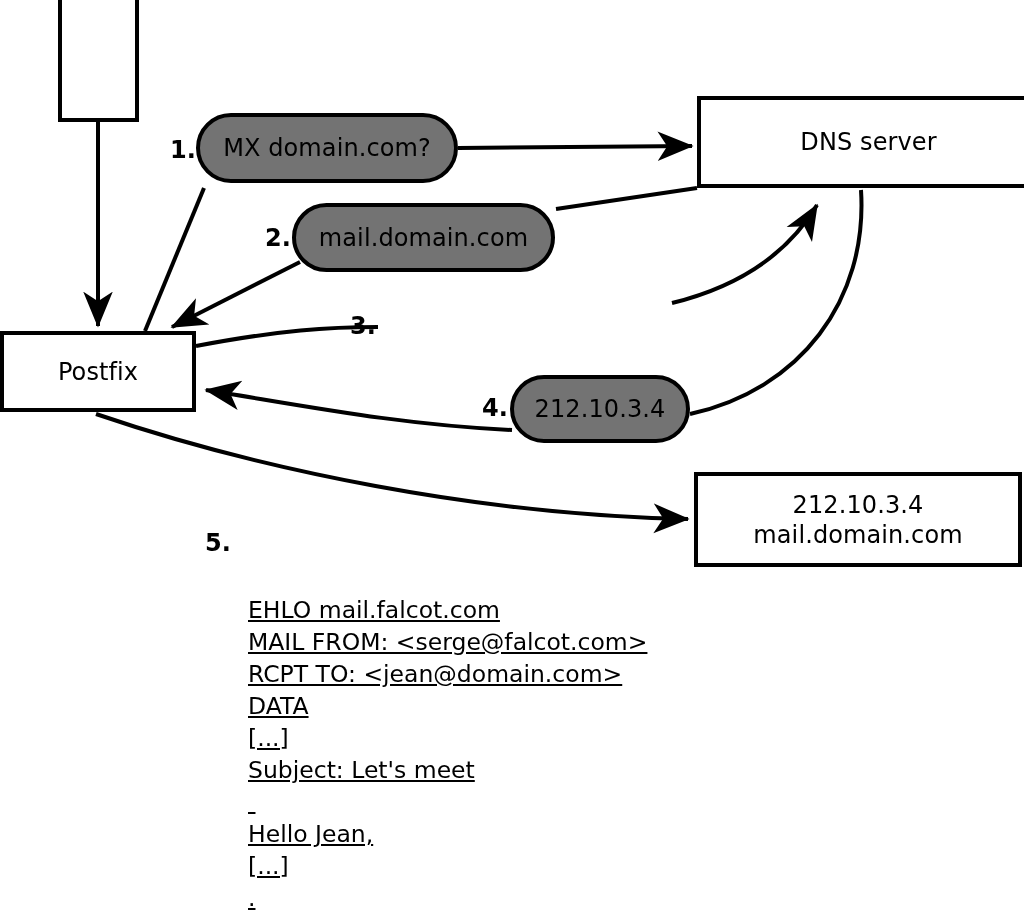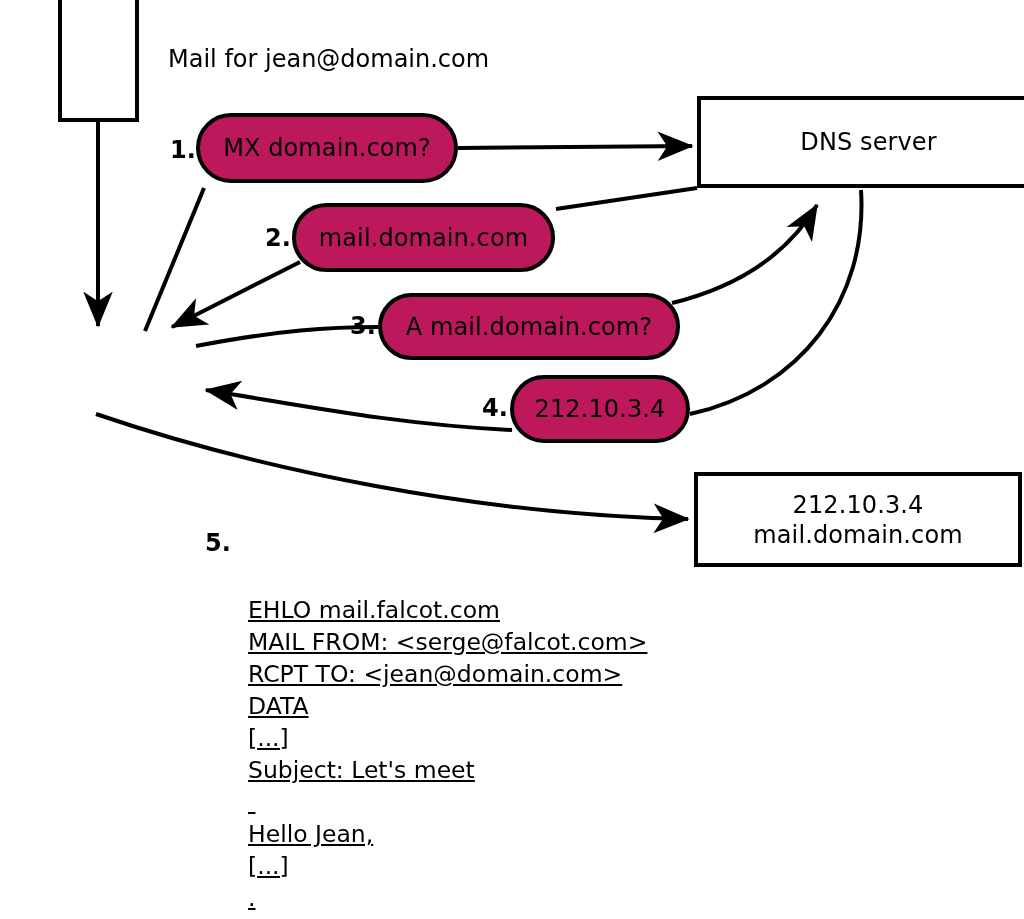--- a/index.html
+++ b/index.html
@@ -107,7 +107,6 @@
     <span></span>
   </div>
 
-  <div class="plain-text" style="left:168px; top:44px;">Mail for jean@domain.com</div>
 
   <div class="node-box" style="left:697px; top:96px; width:343px; height:92px;">
     <span>DNS server</span>

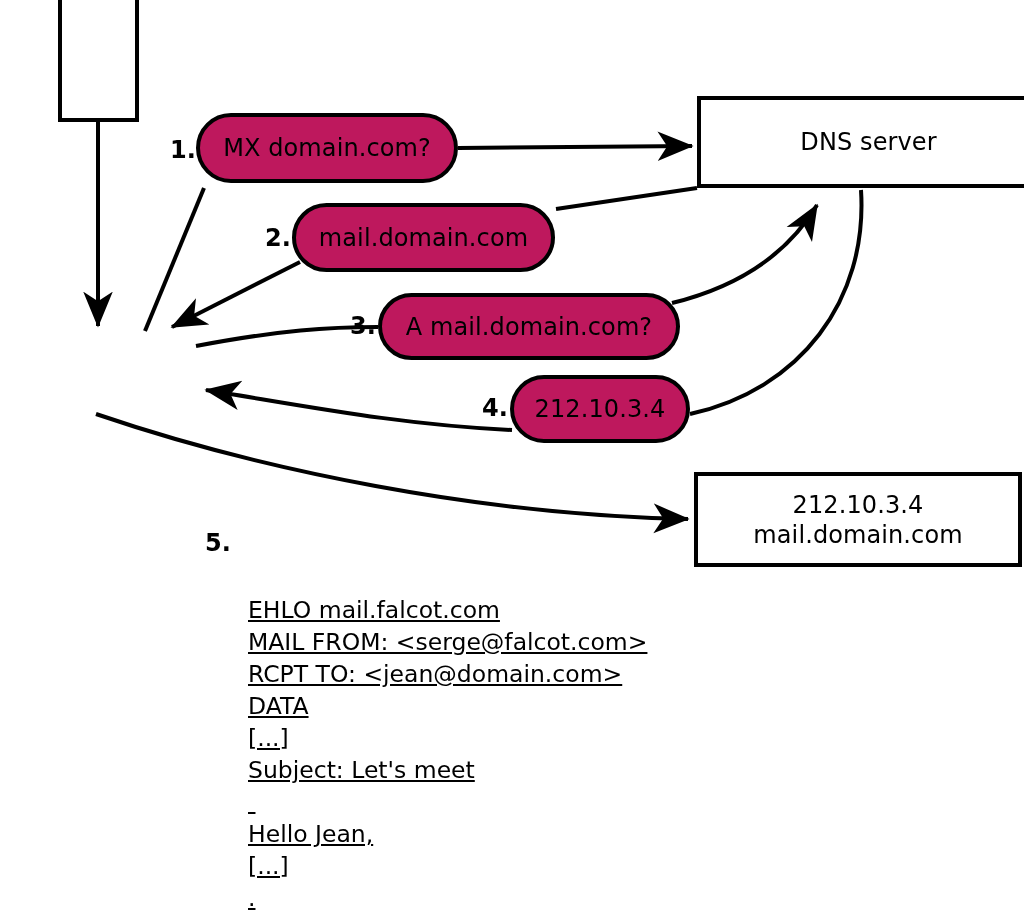--- a/index.html
+++ b/index.html
@@ -42,7 +42,7 @@
     position: absolute;
     box-sizing: border-box;
     border: 4px solid #000000;
-    background: #be185d;
+    background: #737373;
     display: flex;
     align-items: center;
     justify-content: center;

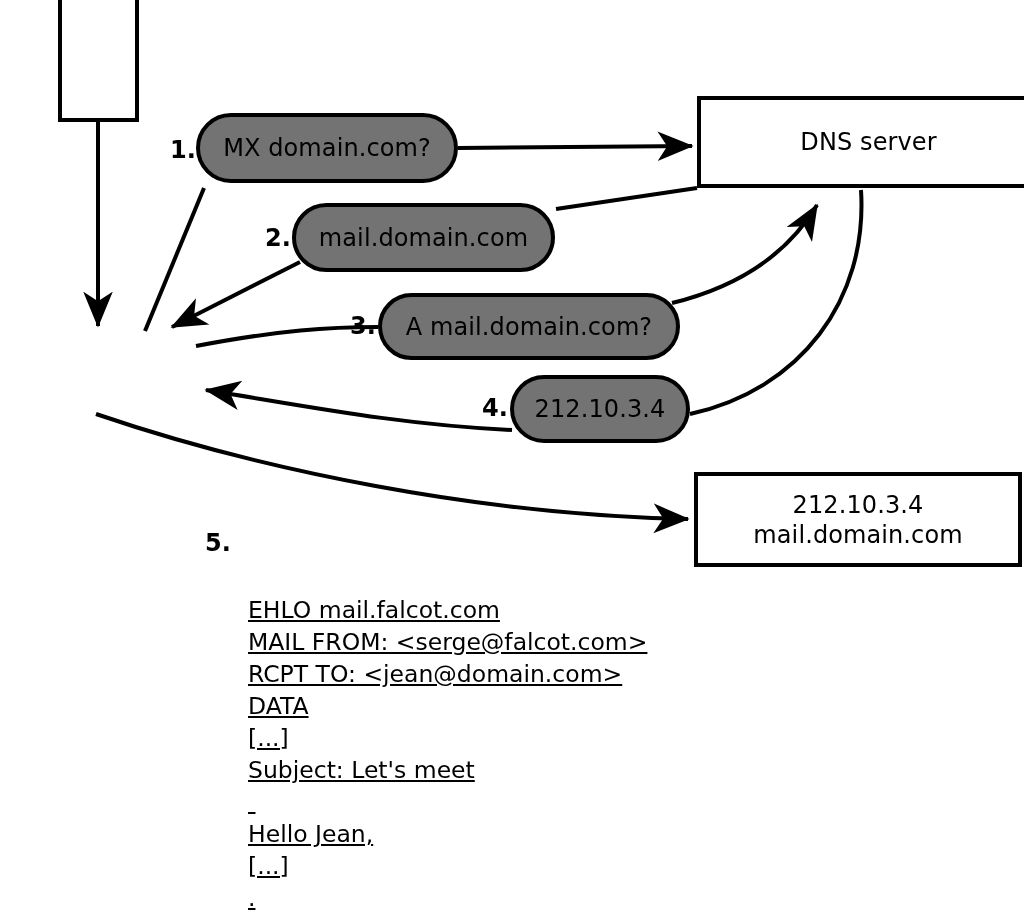--- a/index.html
+++ b/index.html
@@ -124,9 +124,6 @@
 
 
   <div class="step-num" style="left:350px; top:314px;">3.</div>
-  <div class="pill" style="left:378px; top:293px; width:302px; height:67px; border-radius:34px;">
-    <span>A mail.domain.com?</span>
-  </div>
 
   <div class="step-num" style="left:482px; top:396px;">4.</div>
   <div class="pill" style="left:510px; top:375px; width:180px; height:68px; border-radius:34px;">

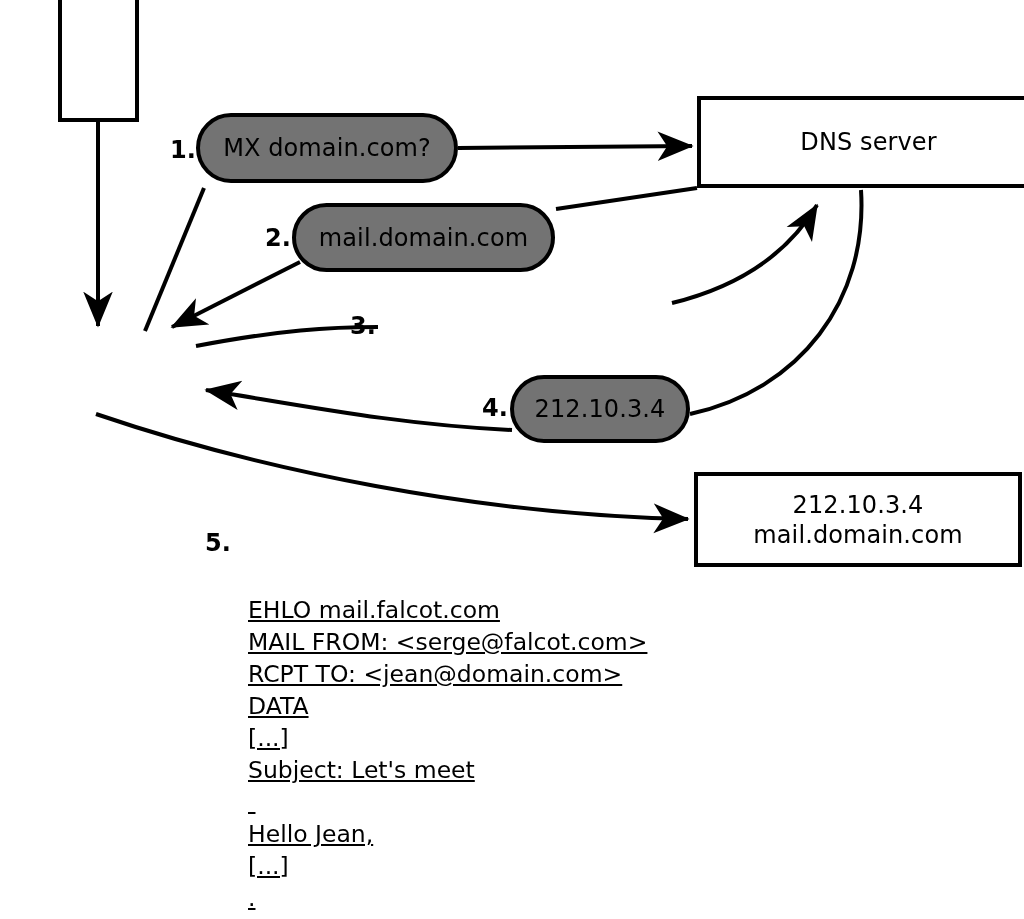--- a/index.html
+++ b/index.html
@@ -122,6 +122,9 @@
     <span>mail.domain.com</span>
   </div>
 
+  <div class="node-box" style="left:0px; top:331px; width:196px; height:81px;">
+    <span>Postfix</span>
+  </div>
 
   <div class="step-num" style="left:350px; top:314px;">3.</div>
 

